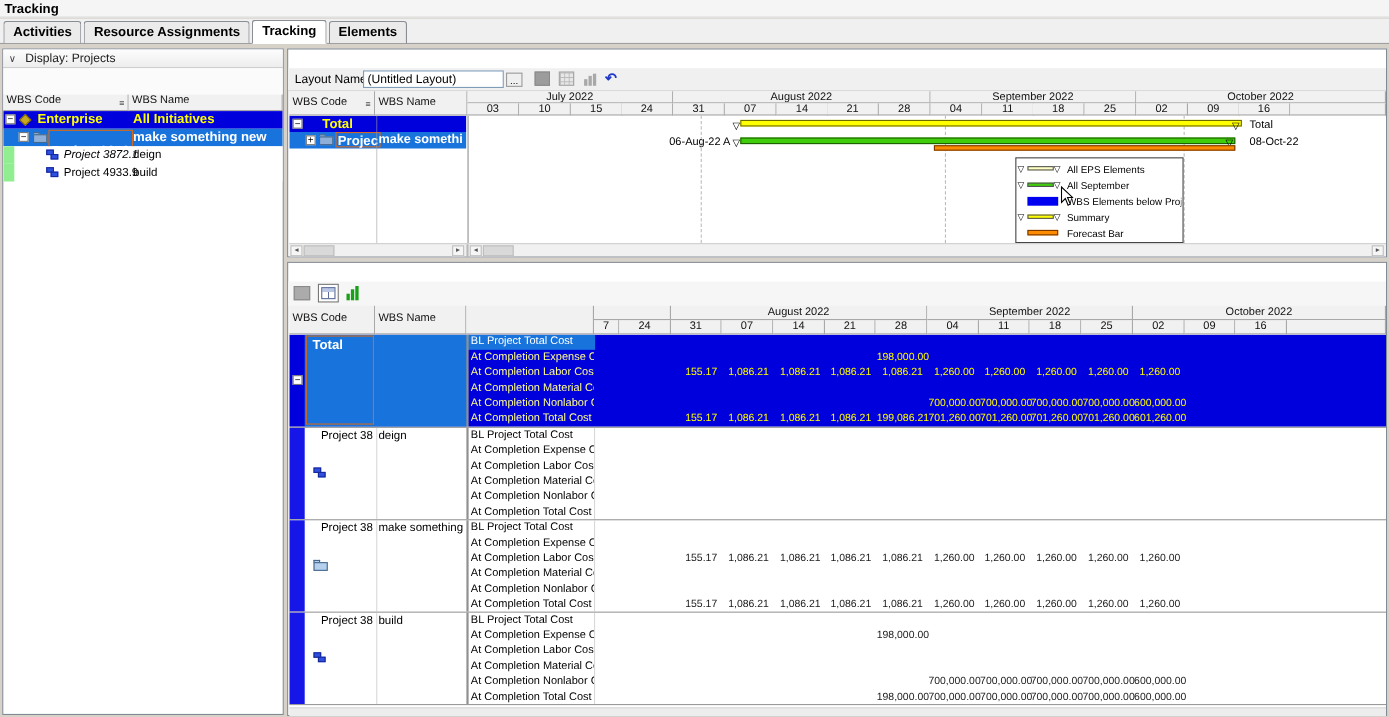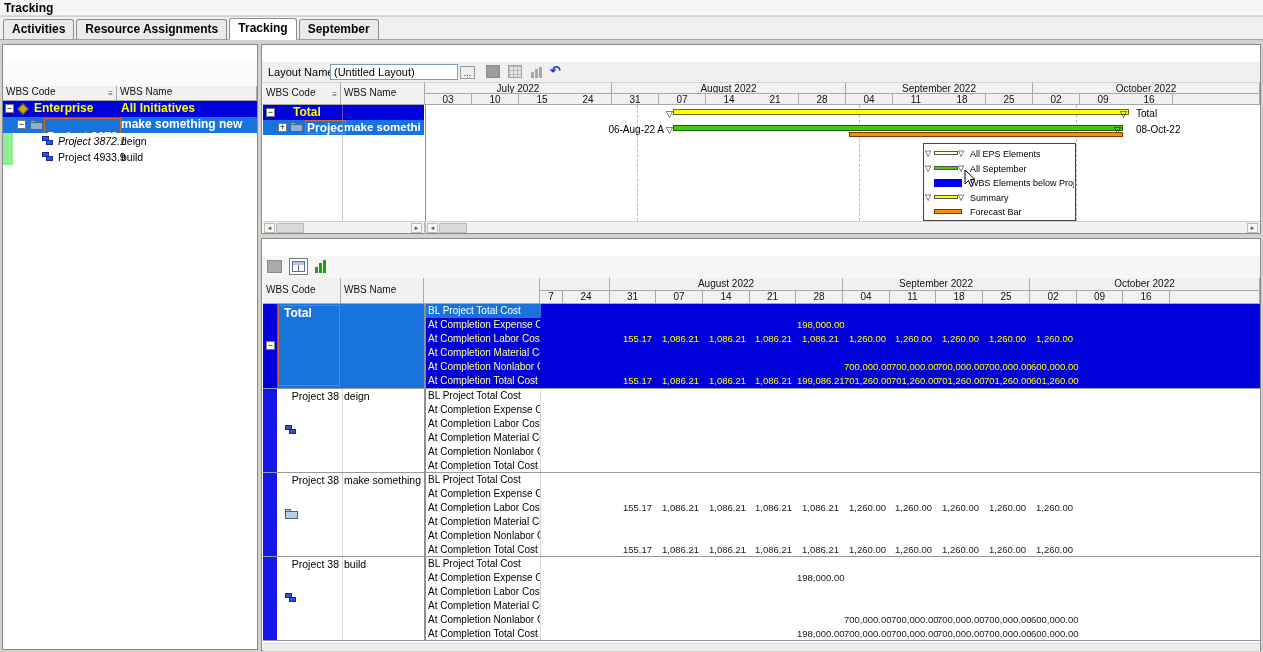--- a/index.html
+++ b/index.html
@@ -40,7 +40,7 @@
     <div class="tab">Activities</div>
     <div class="tab">Resource Assignments</div>
     <div class="tab active">Tracking</div>
-    <div class="tab">September</div>
+    <div class="tab">Elements</div>
   </div>
 
 <div class="panel" id="left-panel" style="left:2px;top:44px;width:256px;height:606px;">

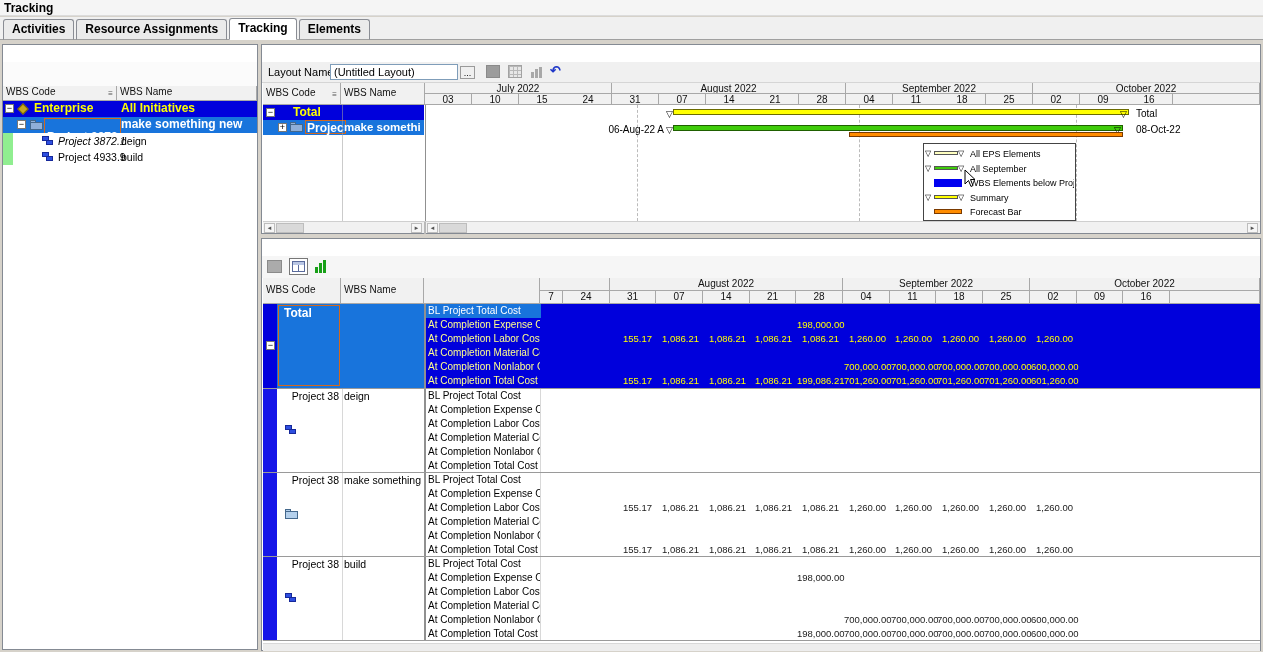--- a/index.html
+++ b/index.html
@@ -44,6 +44,10 @@
   </div>
 
 <div class="panel" id="left-panel" style="left:2px;top:44px;width:256px;height:606px;">
+  <div class="phead">
+    <span class="chev">∨</span>
+    <span>Display: Projects</span>
+  </div>
   <div class="abs" style="left:0;top:17px;width:254px;height:24px;background:#FBFBFB;"></div>
   <div class="hc" style="left:0;top:41px;width:114px;height:15px;padding-left:3px;">
     <span>WBS Code</span>

